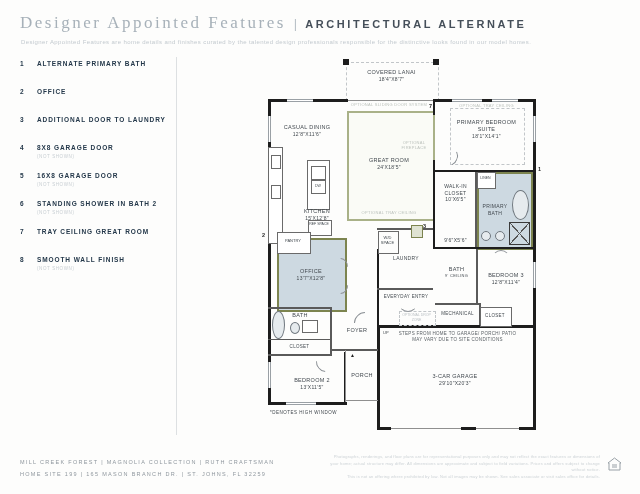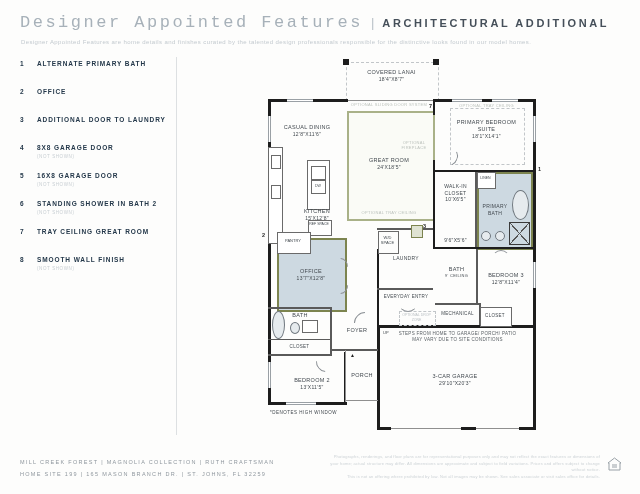--- a/index.html
+++ b/index.html
@@ -7,7 +7,7 @@
         font-family:"Liberation Sans", sans-serif;color:#3d444a;}
   
   .hdr{position:absolute;left:20px;top:13px;display:flex;align-items:baseline;white-space:nowrap;}
-  .hdr-serif{font-family:Liberation Mono, monospace;font-size:17px;letter-spacing:2.5px;color:#a7b1b9;}
+  .hdr-serif{font-family:Liberation Serif, serif;font-size:17px;letter-spacing:2.5px;color:#a7b1b9;}
   .hdr-sep{font-size:13px;color:#b9c1c7;margin:0 8px;}
   .hdr-caps{font-size:11px;font-weight:600;letter-spacing:2.6px;color:#454f59;}
   .hdr-sub{position:absolute;left:21px;top:39px;font-size:6px;letter-spacing:.4px;color:#c3cacf;}

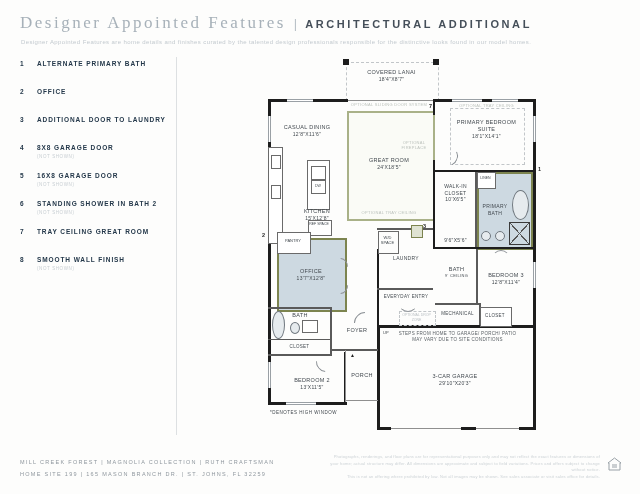--- a/index.html
+++ b/index.html
@@ -53,7 +53,7 @@
   <div class="hdr">
     <span class="hdr-serif">Designer Appointed Features</span>
     <span class="hdr-sep">|</span>
-    <span class="hdr-caps">ARCHITECTURAL ADDITIONAL</span>
+    <span class="hdr-caps">ARCHITECTURAL ALTERNATE</span>
   </div>
   <div class="hdr-sub">Designer Appointed Features are home details and finishes curated by the talented design professionals responsible for the distinctive looks found in our model homes.</div>
 

